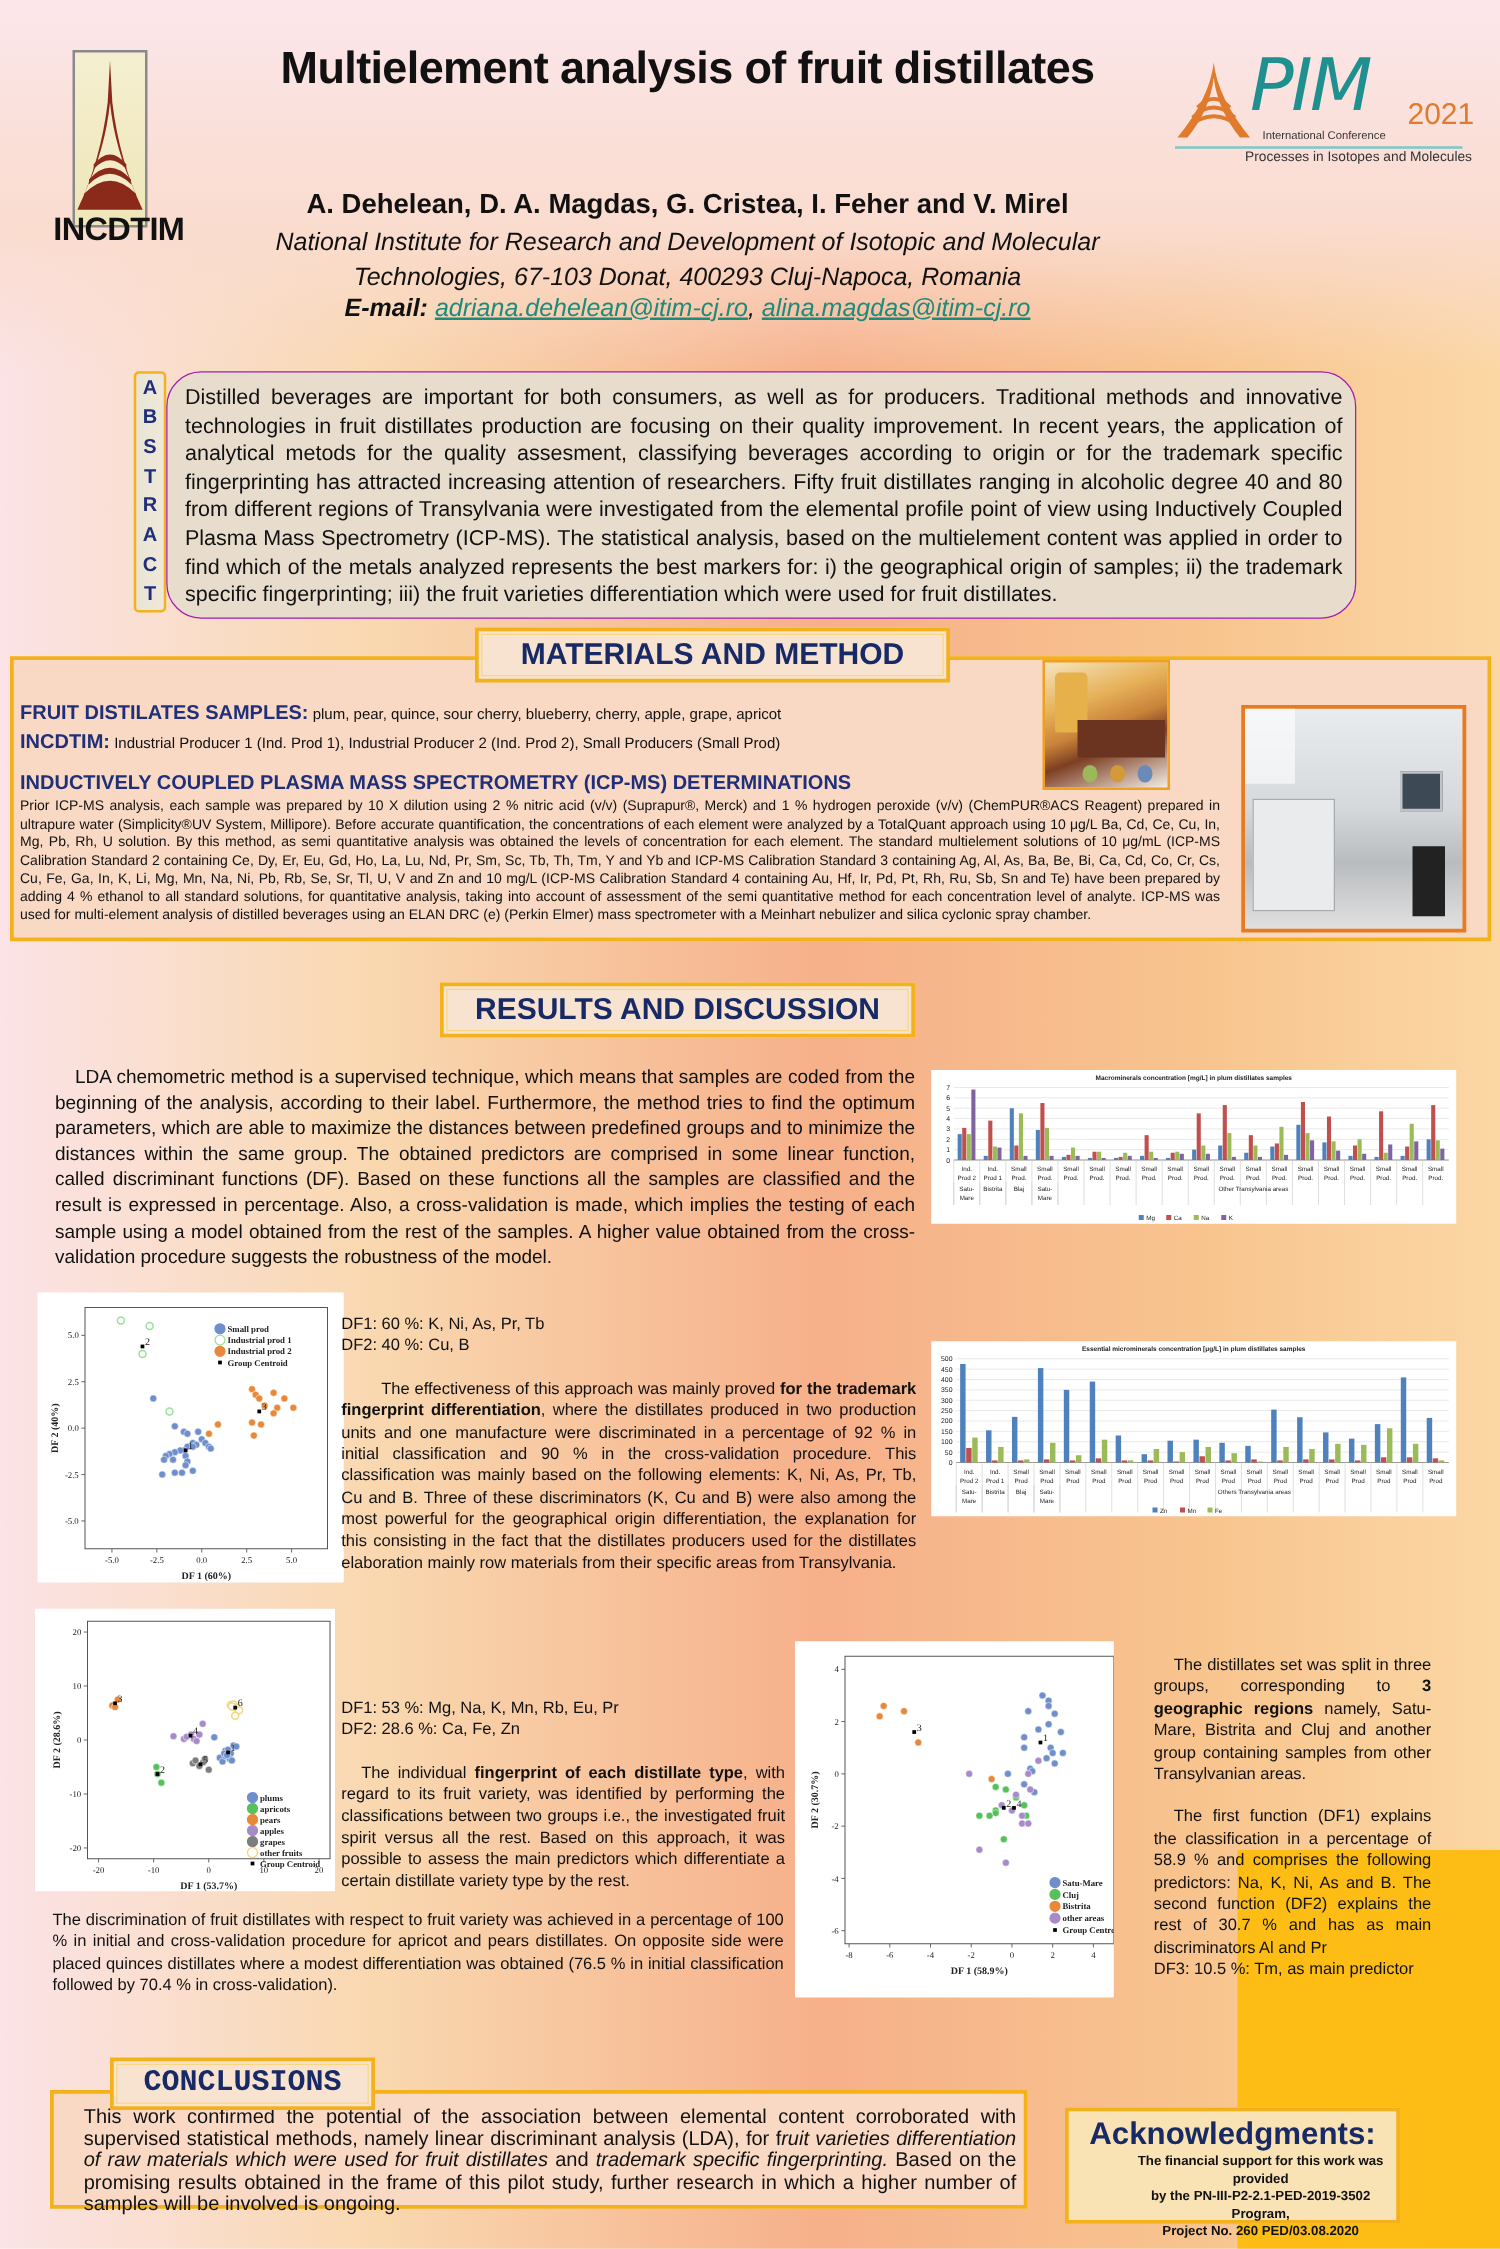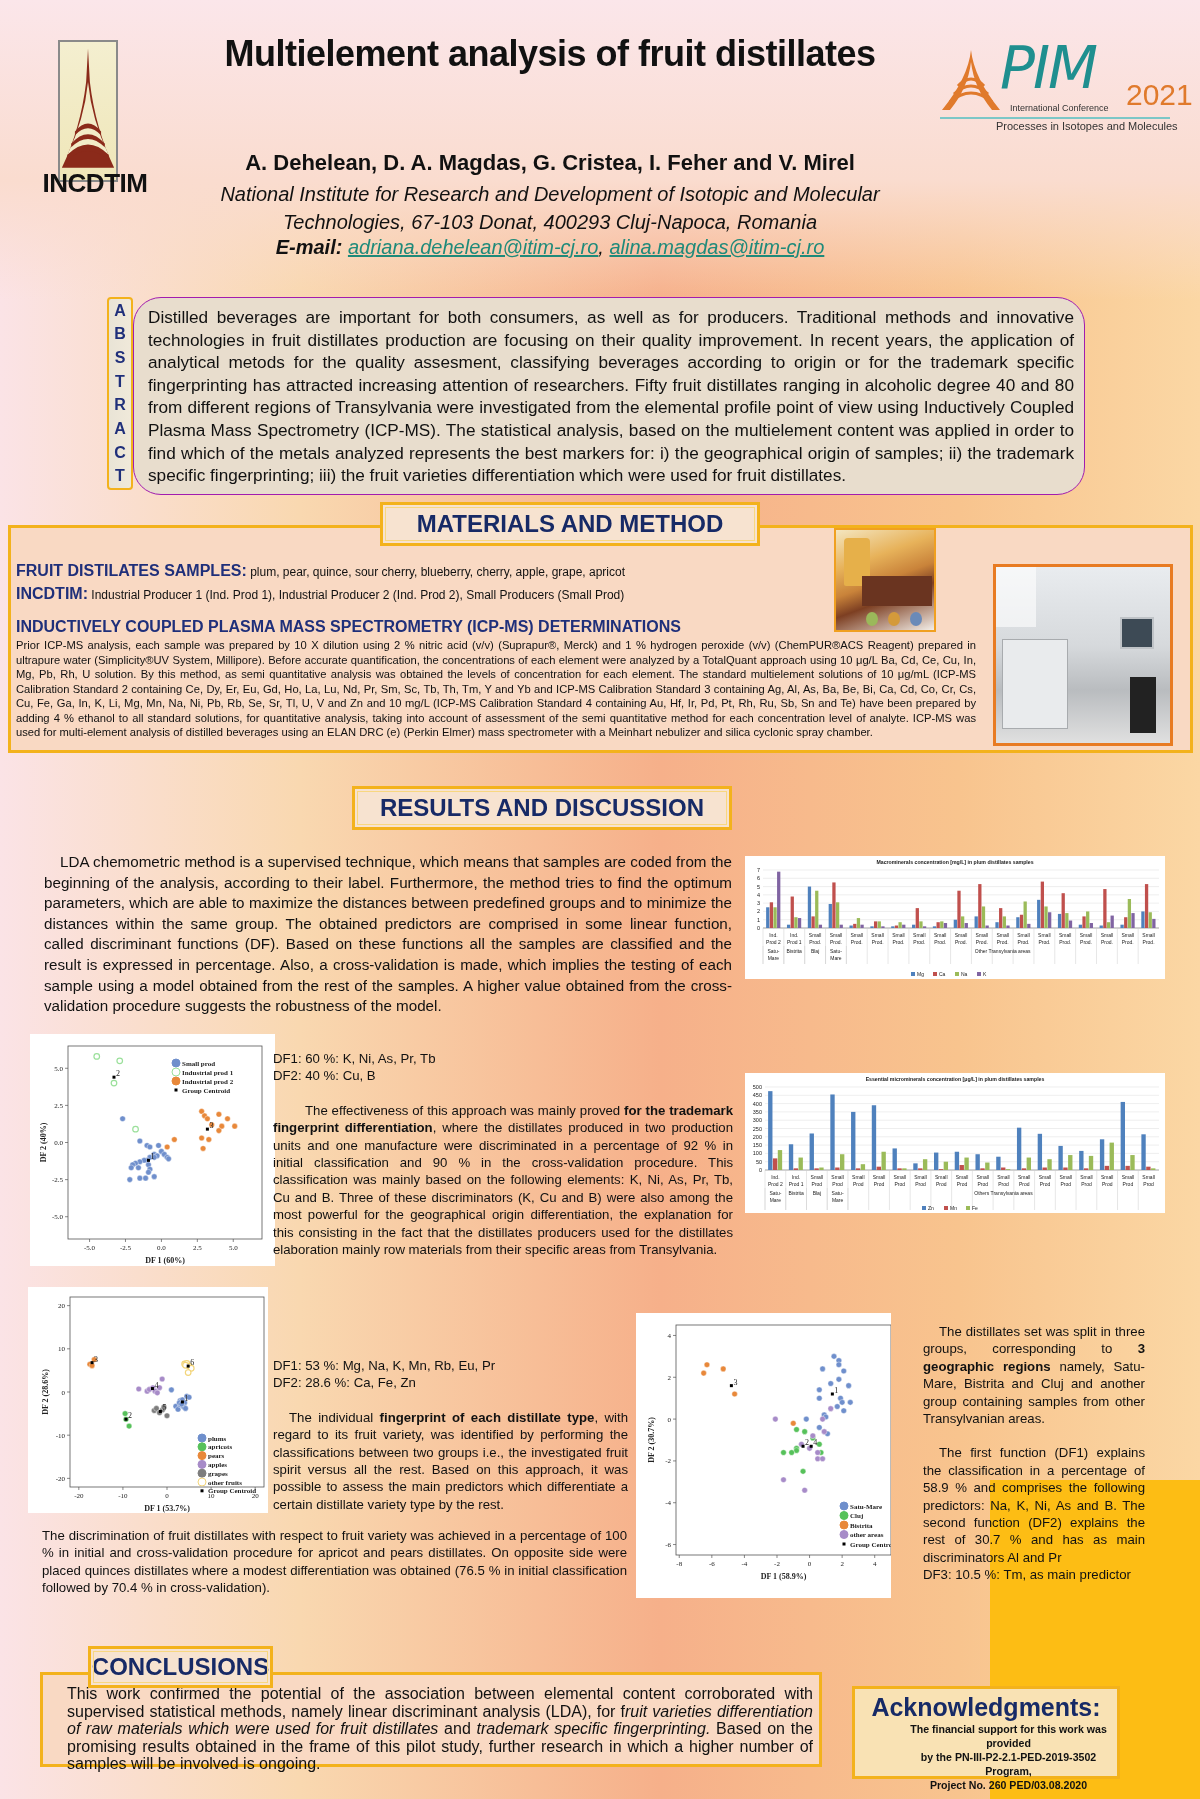--- a/index.html
+++ b/index.html
@@ -38,7 +38,7 @@
 
   .pim-logo { left: 940px; top: 40px; width: 250px; height: 100px; }
   .pim-text { position: absolute; left: 60px; top: -6px; font-size: 58px; font-style: italic; color: #1f8f8f; font-family: "DejaVu Sans", sans-serif; letter-spacing: -2px; }
-  .pim-year { position: absolute; left: 186px; top: 38px; font-size: 30px; color: #e07a2c; }
+  .pim-year { position: absolute; left: 186px; top: 38px; font-size: 24px; color: #e07a2c; }
   .pim-conf { position: absolute; left: 70px; top: 63px; font-size: 9px; color: #333; }
   .pim-line { position: absolute; left: 0; top: 77px; width: 230px; height: 2px; background: #7cc7c7; }
   .pim-sub { position: absolute; left: 28px; top: 80px; font-size: 11px; color: #333; padding-left: 28px; }

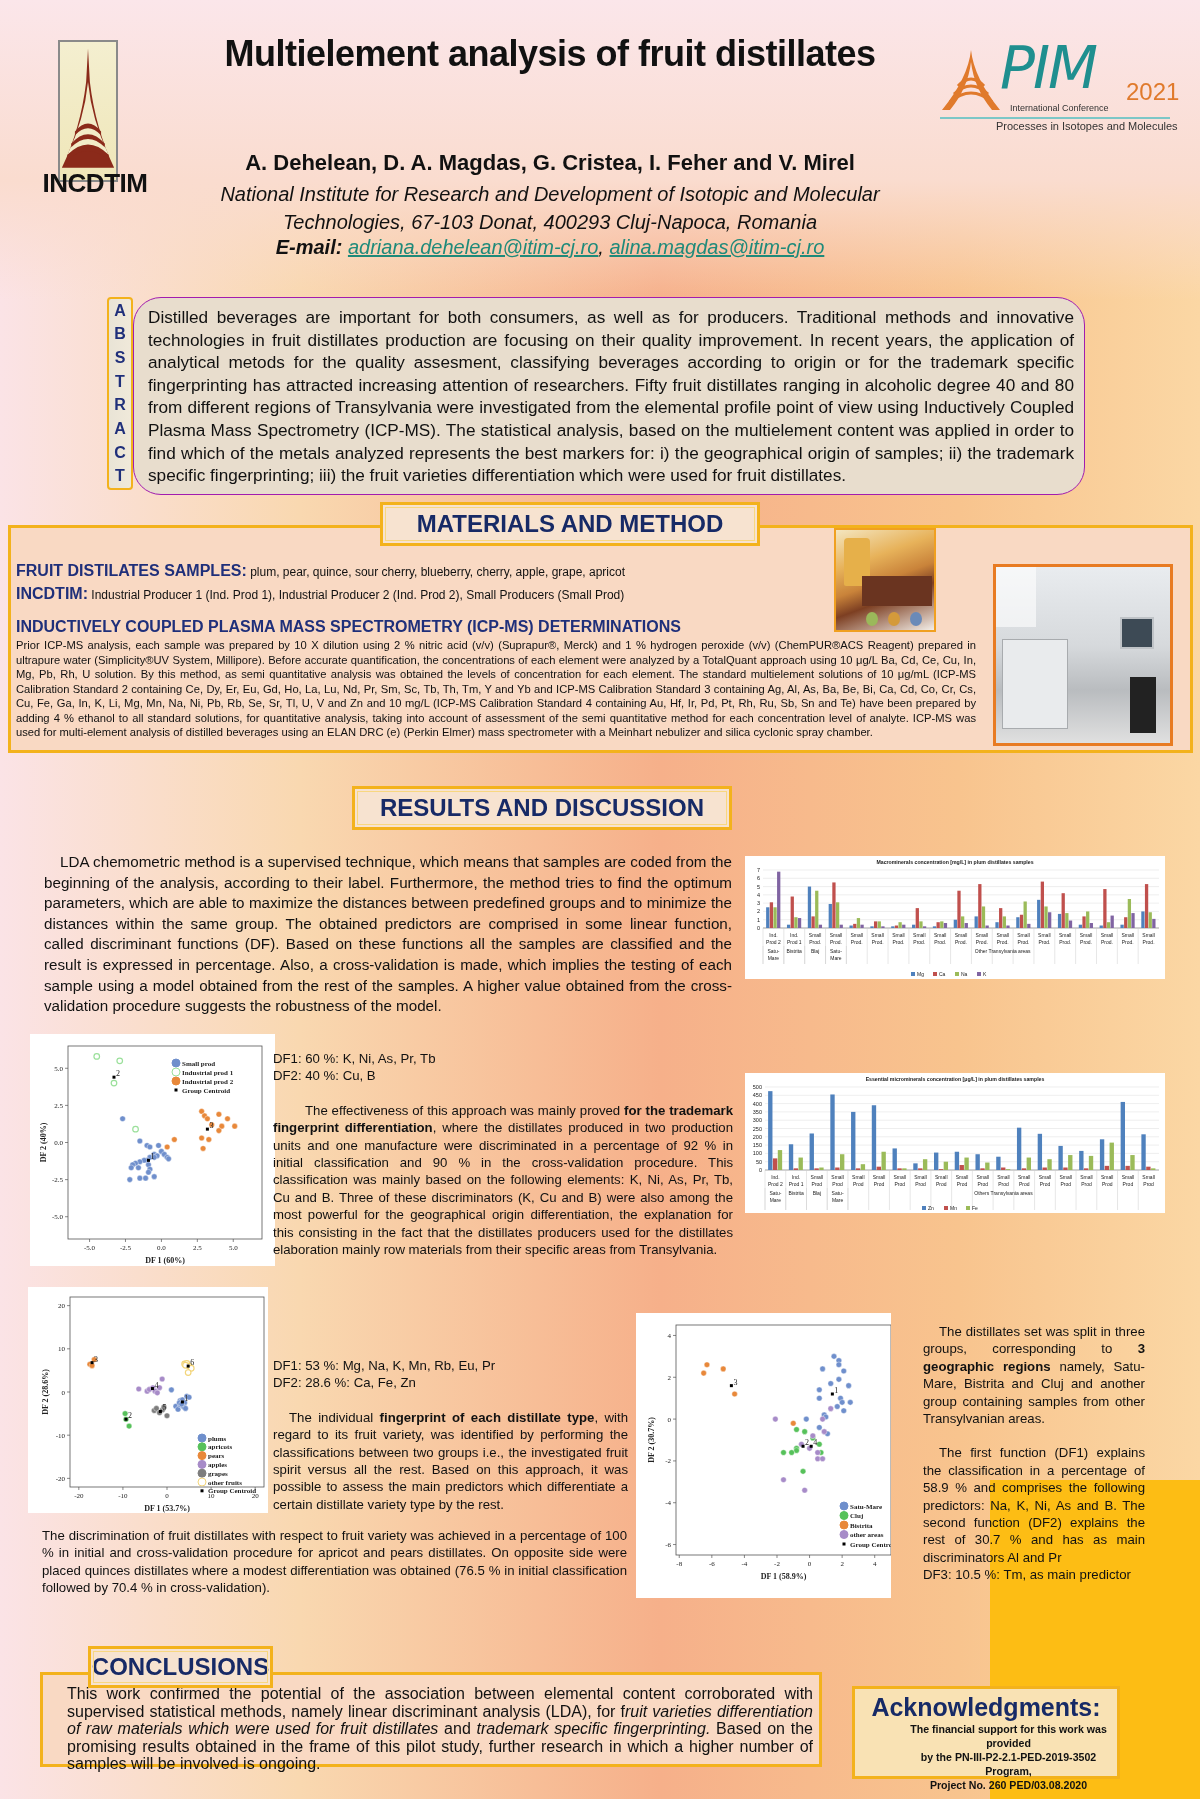--- a/index.html
+++ b/index.html
@@ -104,7 +104,7 @@
     padding: 10px 6px 4px 24px;
     font-size: 16px; line-height: 17.6px; text-align: justify;
   }
-  .conc-title { left: 88px; top: 1646px; width: 185px; height: 42px; font-size: 24px; line-height: 36px; }
+  .conc-title { left: 88px; top: 1646px; width: 212px; height: 42px; font-size: 24px; line-height: 36px; font-family: Liberation Mono, monospace; }
   .ack-box {
     left: 852px; top: 1686px; width: 268px; height: 93px;
     border: 3px solid #f3b21c; background: #f9e2b4; text-align: center;

